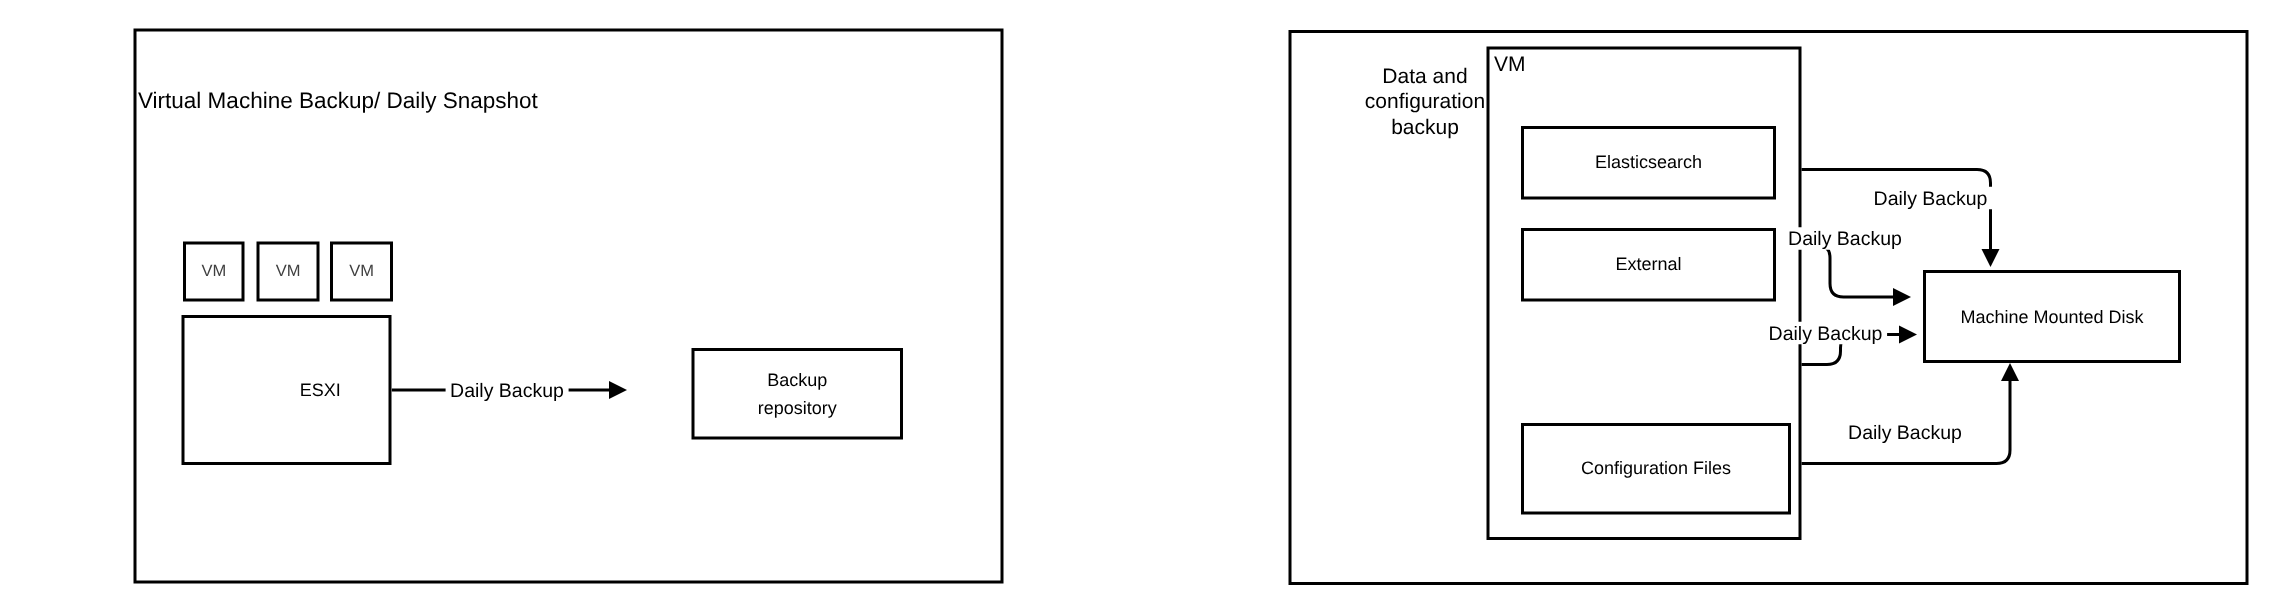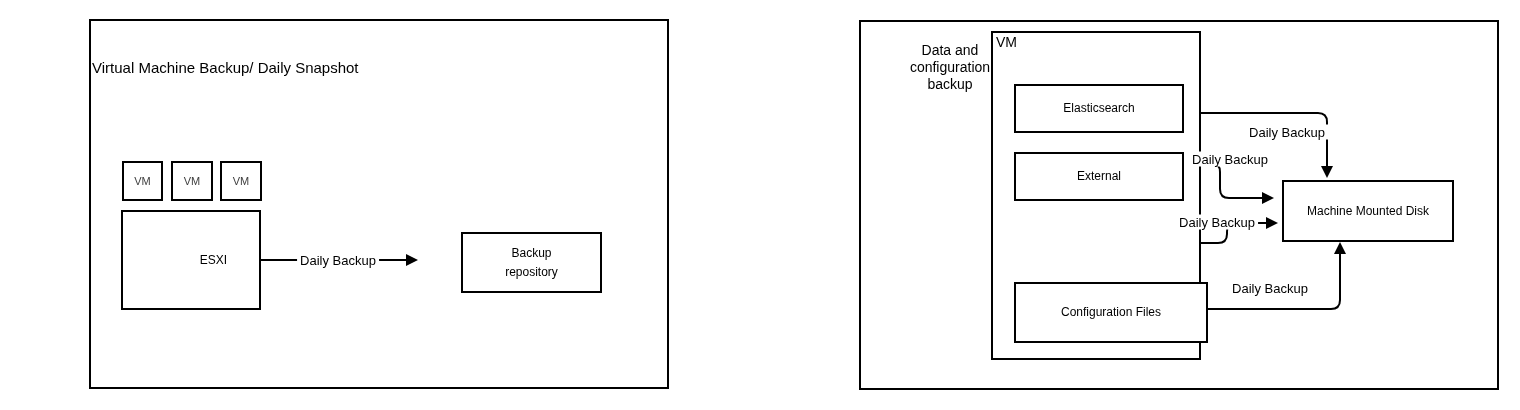--- a/index.html
+++ b/index.html
@@ -165,7 +165,7 @@
       <div class="node" style="left:21px; top:119px; width:170px; height:49px;">
         <span>External</span>
       </div>
-      <div class="node" style="left:21px; top:249px; width:194px; height:61px;">
+      <div class="node" style="left:21px; top:249px; width:180px; height:61px;">
         <span>Configuration Files</span>
       </div>
     </div>

